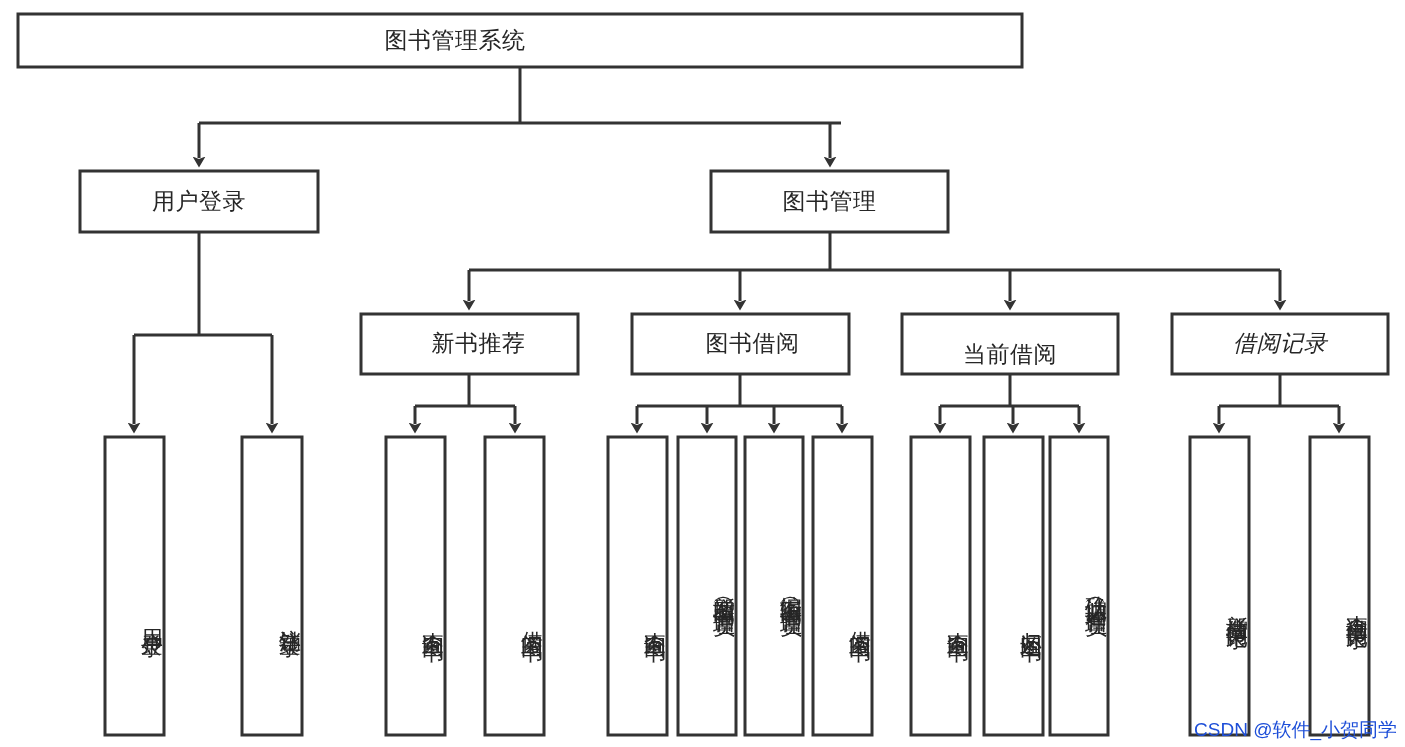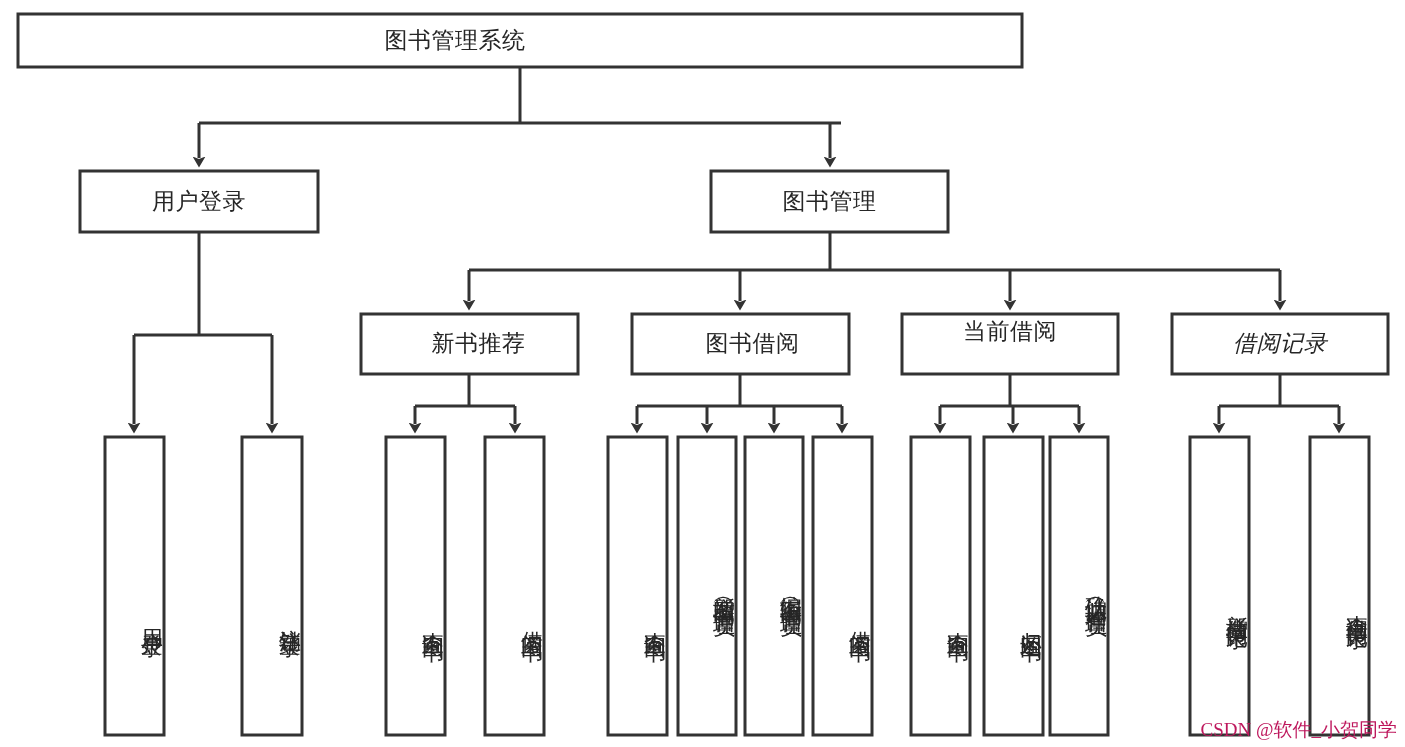--- a/index.html
+++ b/index.html
@@ -169,7 +169,7 @@
 
   <div class="node-label" style="left:361px;top:314px;width:217px;height:60px;margin-left:9px;">新书推荐</div>
   <div class="node-label" style="left:632px;top:314px;width:241px;height:60px;">图书借阅</div>
-  <div class="node-label" style="left:902px;top:302px;width:216px;height:60px;">当前借阅</div>
+  <div class="node-label" style="left:902px;top:325px;width:216px;height:60px;">当前借阅</div>
   <div class="node-label" style="left:1172px;top:314px;width:216px;height:60px;font-style:italic;">借阅记录</div>
 
   <div class="node-label vertical" style="left:105px;top:495px;width:59px;height:240px;">用户登录</div>

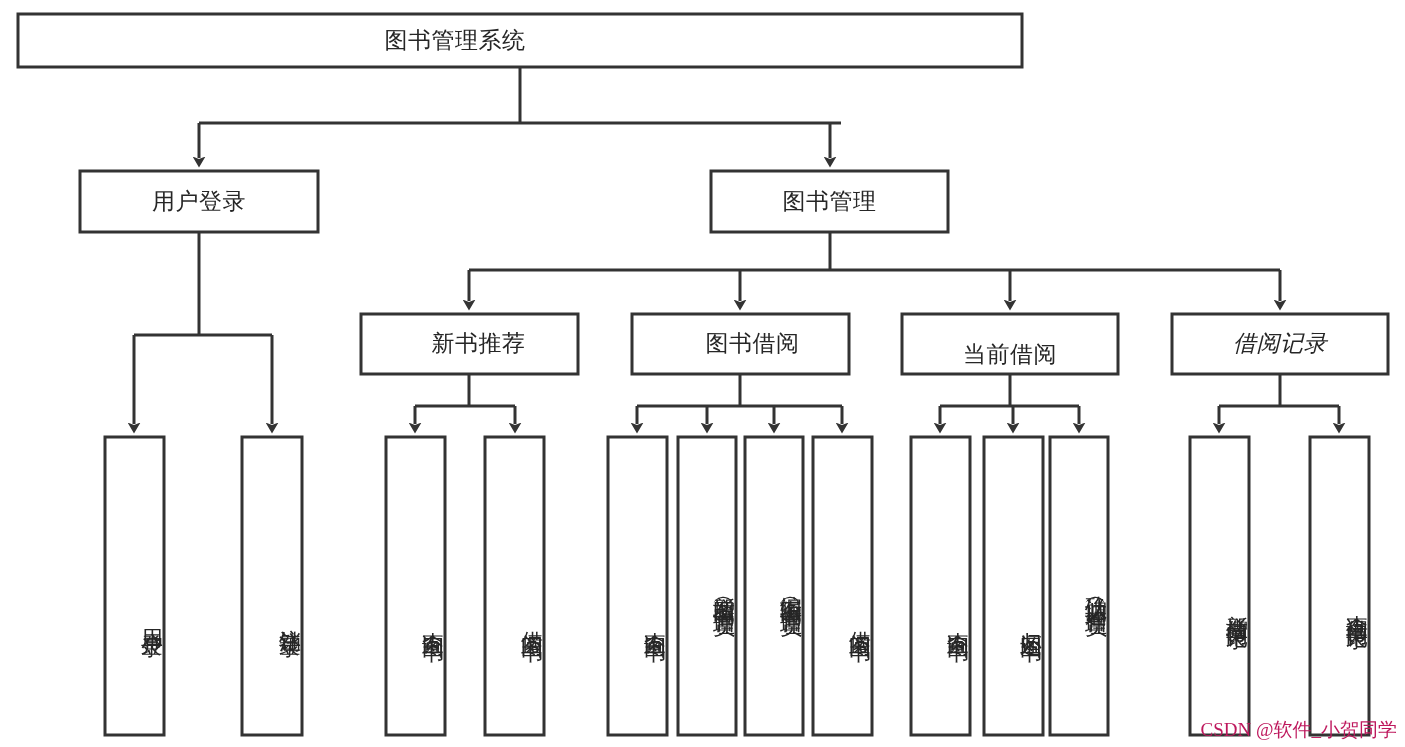--- a/index.html
+++ b/index.html
@@ -61,8 +61,8 @@
     right: 8px;
     bottom: 4px;
     font-size: 19px;
-    color: #be185d;
-    font-family: Liberation Serif, serif;
+    color: #1d4ed8;
+    font-family: Liberation Sans, sans-serif;
     white-space: nowrap;
     pointer-events: none;
   }

